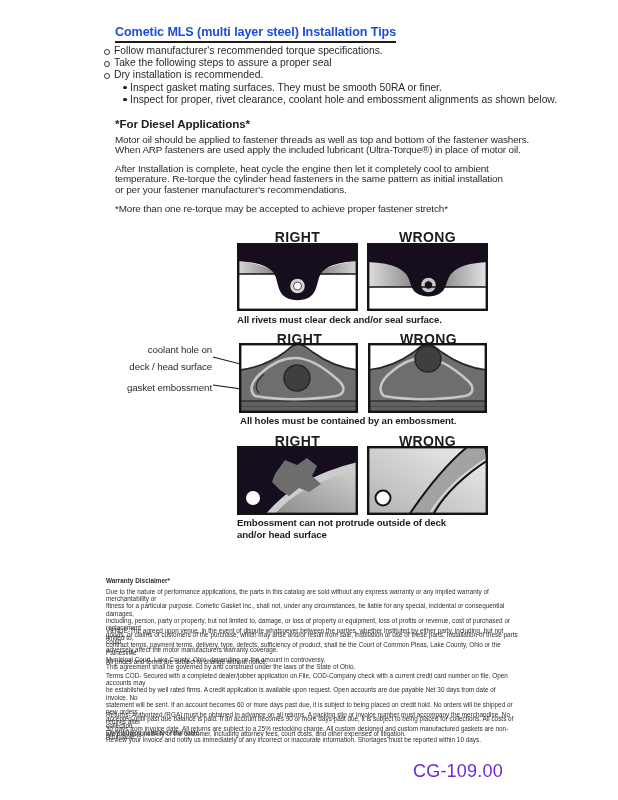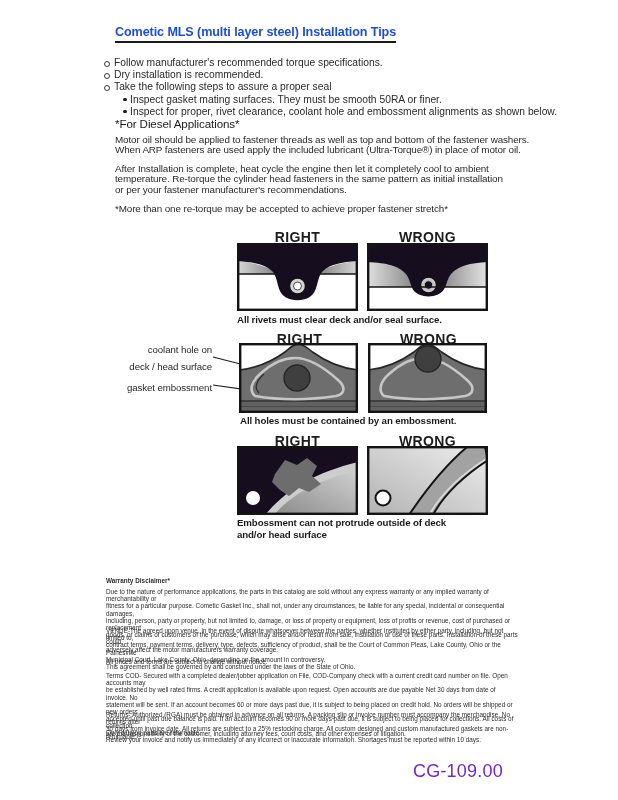--- a/index.html
+++ b/index.html
@@ -35,7 +35,7 @@
     <span class="title">Cometic MLS (multi layer steel) Installation Tips</span>
   </div>
 
-  <div class="abs tips" style="left:104px;top:45px;width:470px;margin-top:12px;">
+  <div class="abs tips" style="left:104px;top:45px;width:470px;">
     <div class="trow">
       <span class="mk-circle"></span>
       <span>Follow manufacturer's recommended torque specifications.</span>

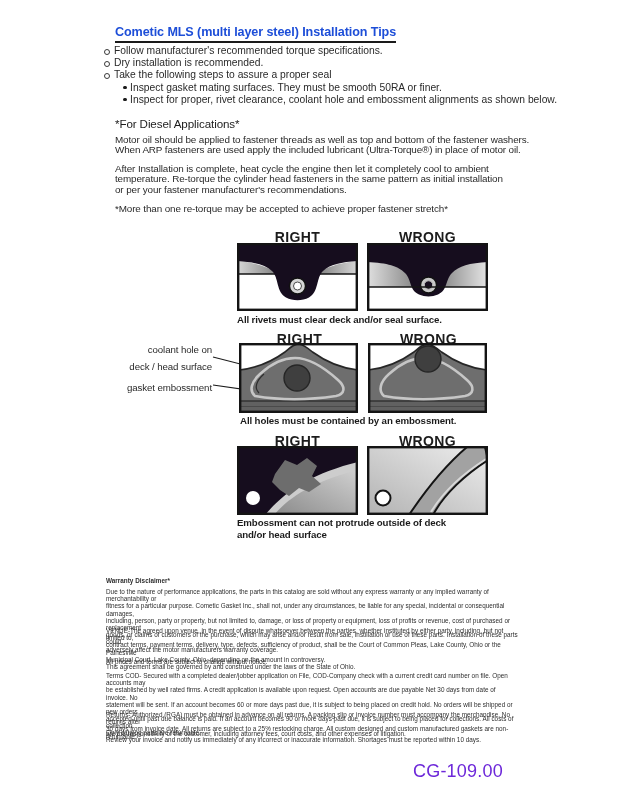--- a/index.html
+++ b/index.html
@@ -42,11 +42,11 @@
     </div>
     <div class="trow">
       <span class="mk-circle"></span>
-      <span>Dry installation is recommended.</span>
+      <span>Take the following steps to assure a proper seal</span>
     </div>
     <div class="trow">
       <span class="mk-circle"></span>
-      <span>Take the following steps to assure a proper seal</span>
+      <span>Dry installation is recommended.</span>
     </div>
     <div class="trow sub">
       <span class="mk-dot"></span>

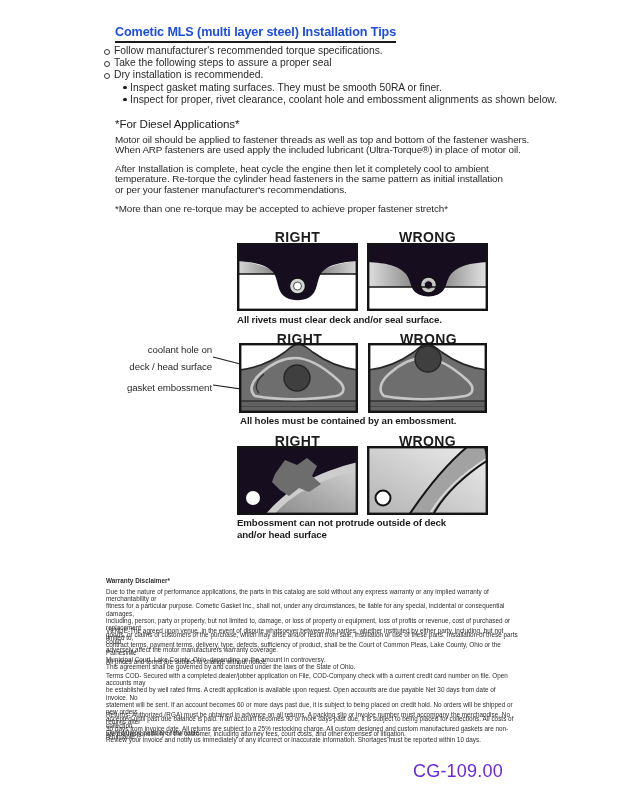--- a/index.html
+++ b/index.html
@@ -16,7 +16,7 @@
   .mk-dot{width:3.6px;height:3.6px;background:#1a1a1a;border-radius:50%;
           margin:4px 3.5px 0 0;flex:none;}
   .sub{margin-left:19px;}
-  .h2{font-size:11.6px;font-weight:normal;color:#1c1c1c;letter-spacing:-0.1px;}
+  .h2{font-size:11.6px;font-weight:bold;color:#1c1c1c;letter-spacing:-0.1px;}
   .para{font-size:9.9px;line-height:10.4px;letter-spacing:-0.12px;color:#2a2a2a;}
   .figlabel{font-size:14px;font-weight:bold;text-align:center;letter-spacing:0.4px;color:#1c1c1c;width:121px;}
   .caption{font-size:9.7px;font-weight:bold;letter-spacing:-0.12px;color:#1c1c1c;line-height:11.5px;}

